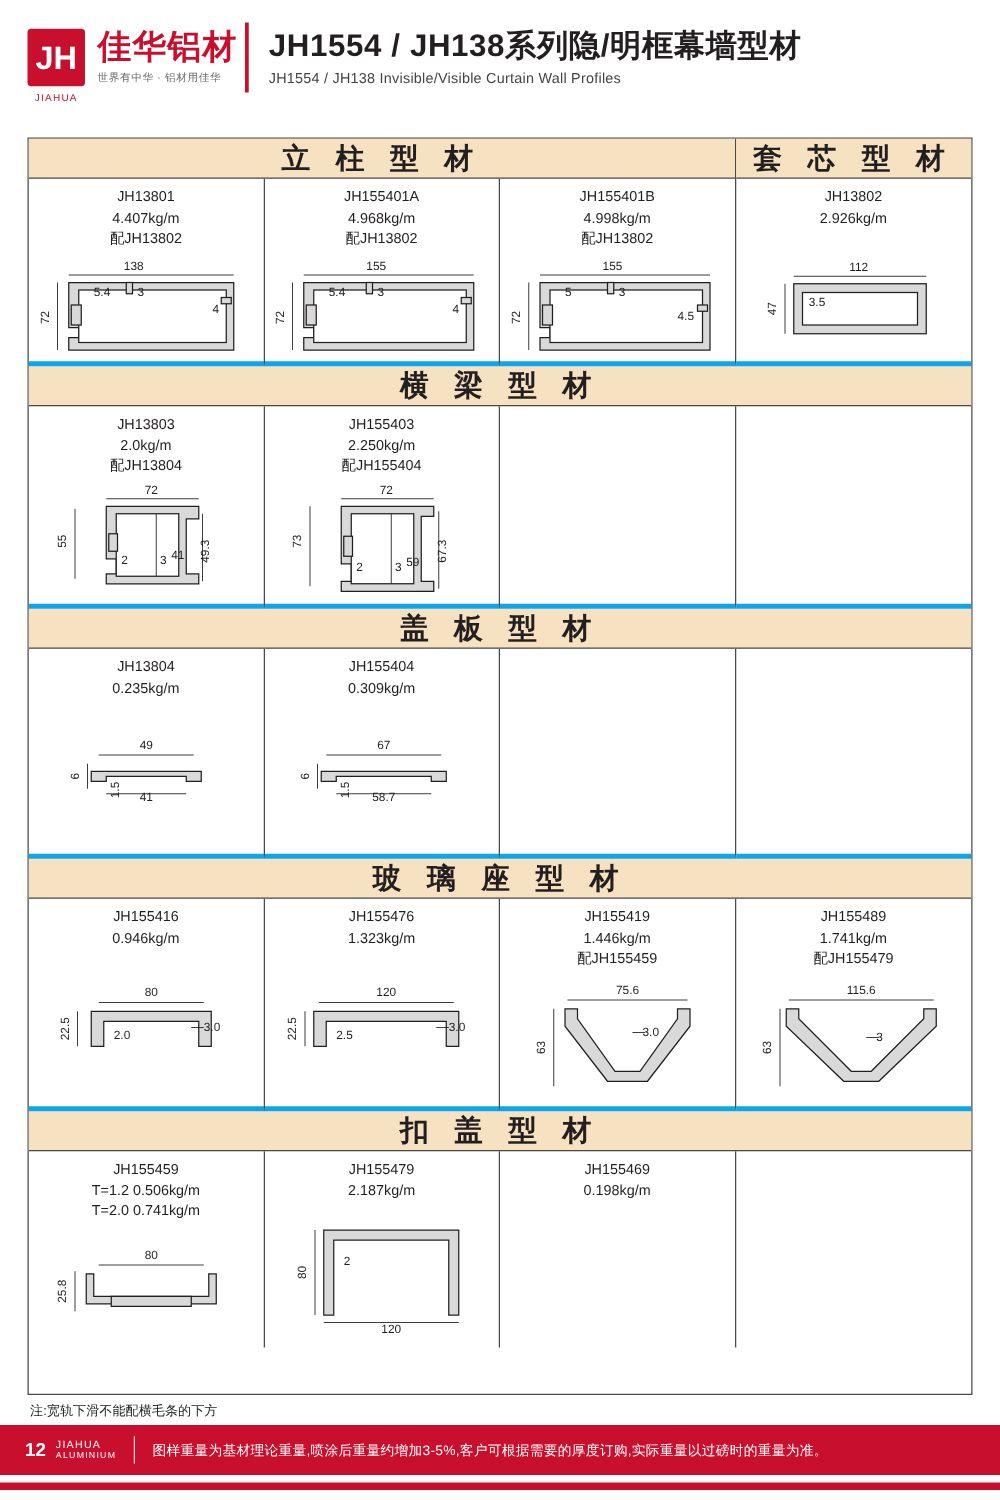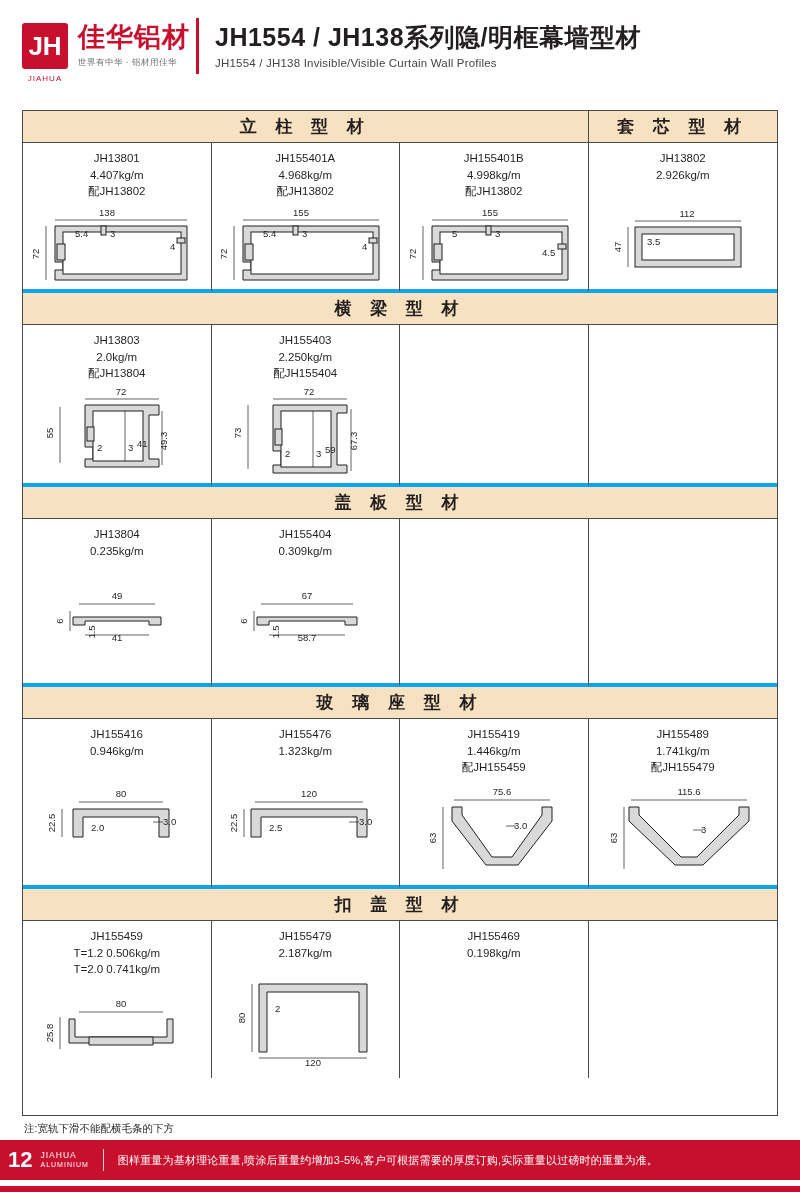--- a/index.html
+++ b/index.html
@@ -46,7 +46,7 @@
   .row{display:flex;width:100%;box-sizing:border-box;}
   .band{
     background:#f6e2c0;border-bottom:1px solid #4a4a4a;
-    font-size:17px;font-weight:bold;letter-spacing:7px;
+    font-size:23px;font-weight:bold;letter-spacing:7px;
     display:flex;align-items:center;justify-content:center;
     box-sizing:border-box;height:32px;
   }

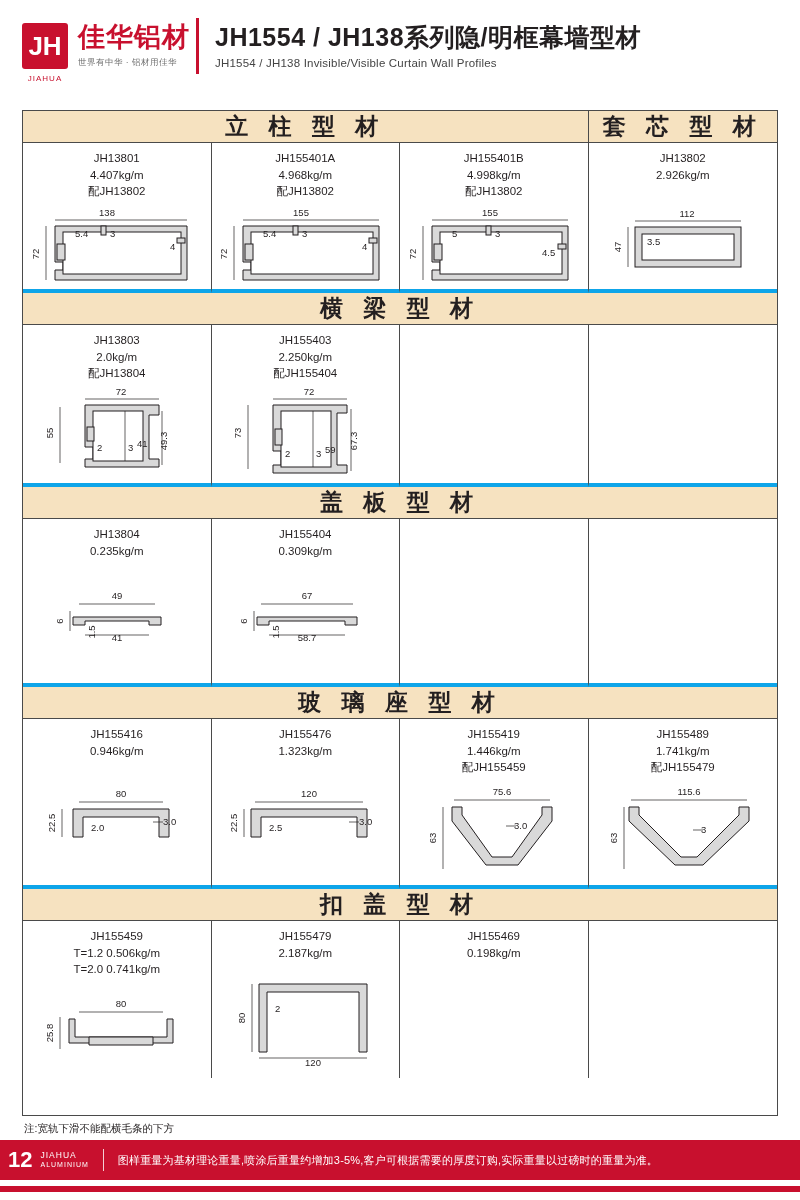--- a/index.html
+++ b/index.html
@@ -82,7 +82,7 @@
     display:flex;align-items:center;
   }
   .pg{
-    color:#ffffff;font-size:22px;font-weight:bold;padding-left:8px;
+    color:#ffffff;font-size:15px;font-weight:bold;padding-left:20px;
   }
   .fbrand{margin-left:8px;color:#ffffff;line-height:1.15;}
   .fbrand .b1{font-size:8.5px;letter-spacing:1px;}

